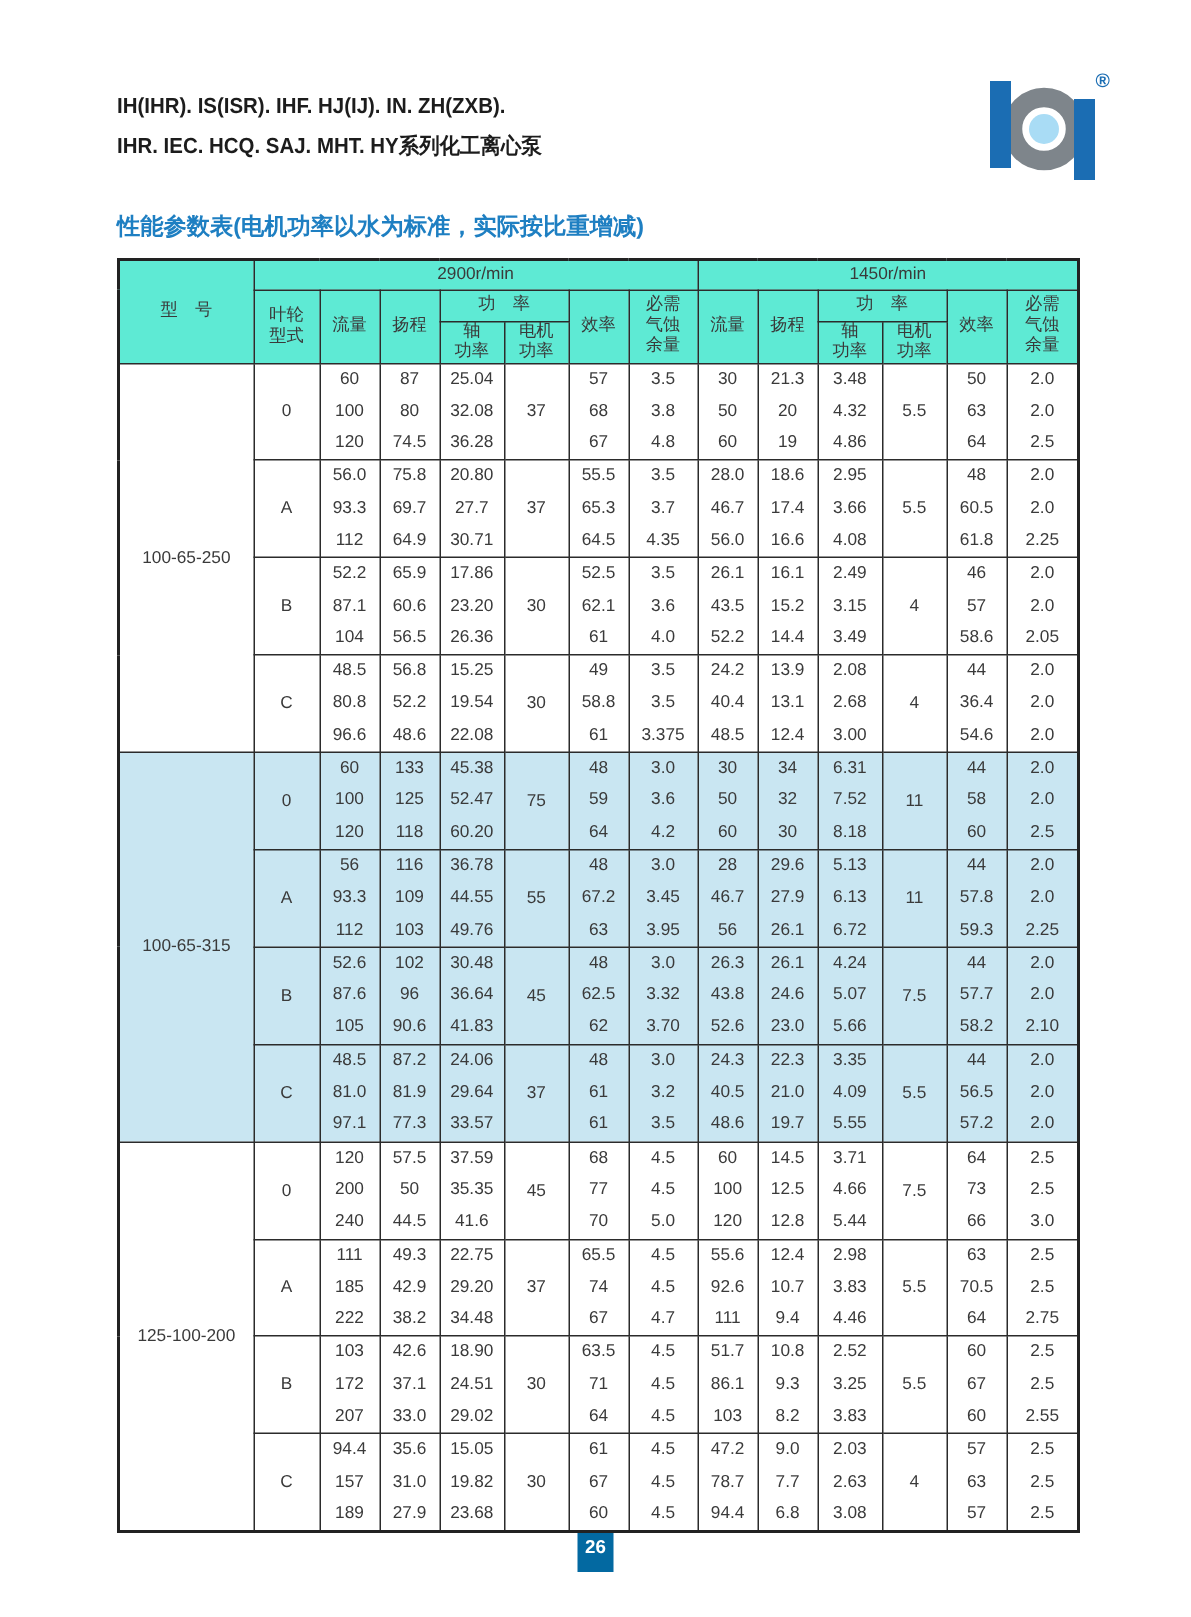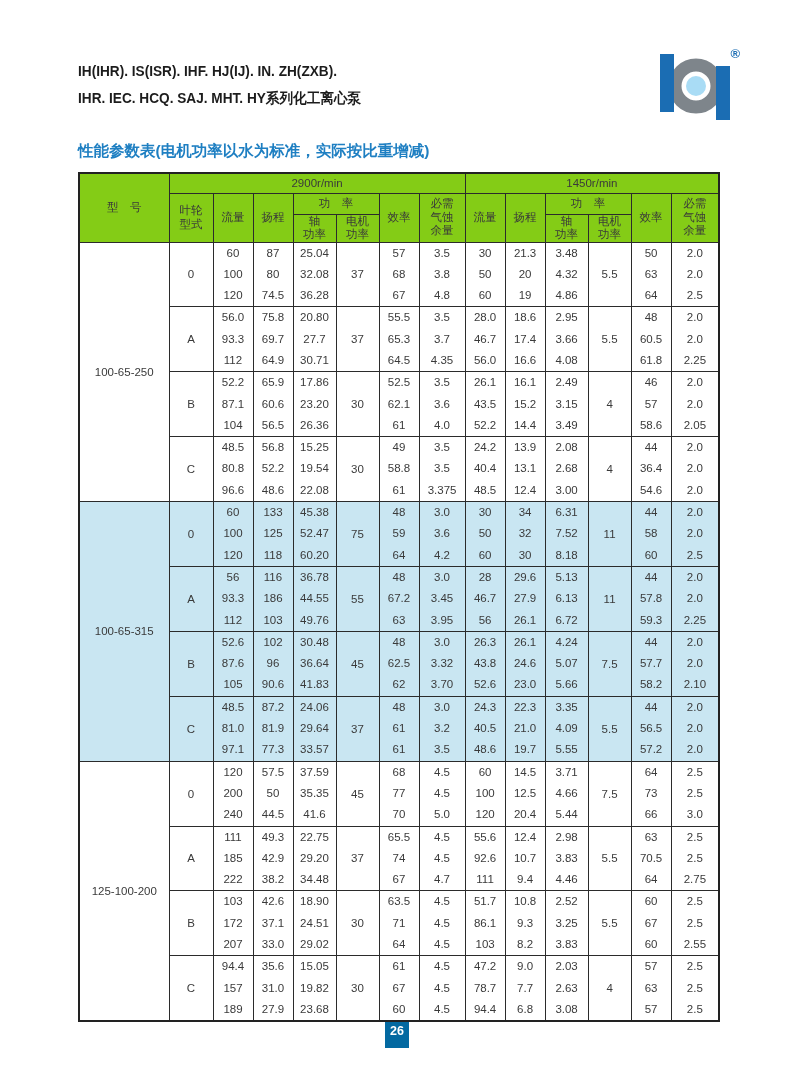--- a/index.html
+++ b/index.html
@@ -47,7 +47,7 @@
     padding:0;font-size:11.5px;color:#3a3a3a;
   }
   thead td{
-    background:#84cc16;color:#1f1f1f;font-size:12px;
+    background:#5eead4;color:#1f1f1f;font-size:12px;
     white-space:pre-line;line-height:13.5px;
   }
   tr.h1{height:20px;}

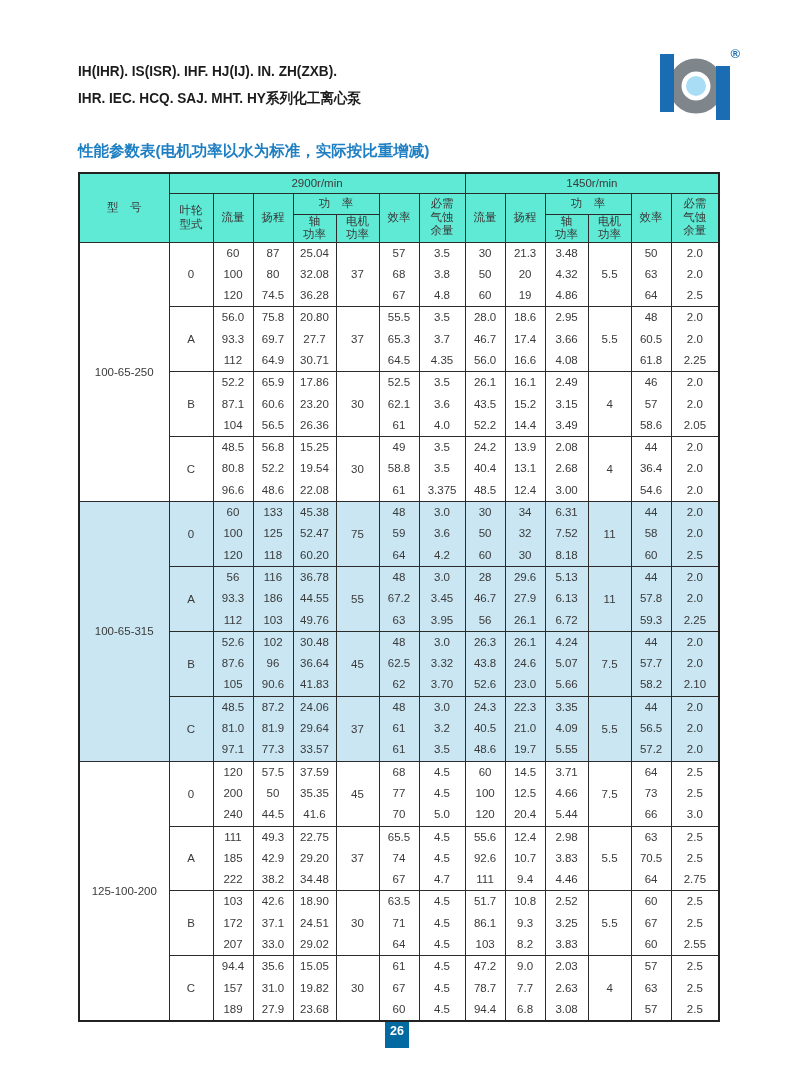--- a/index.html
+++ b/index.html
@@ -429,7 +429,7 @@
           </td>
           <td>
             <div class="ln">116</div>
-            <div class="ln">186</div>
+            <div class="ln">109</div>
             <div class="ln">103</div>
           </td>
           <td>

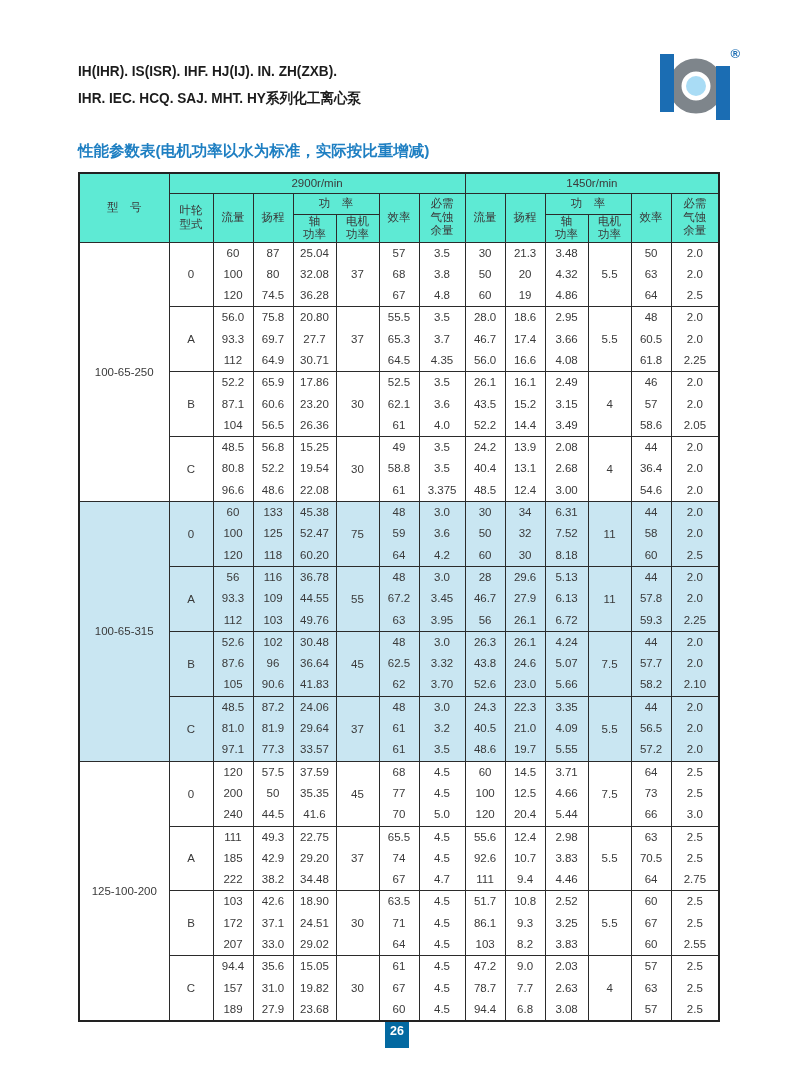--- a/index.html
+++ b/index.html
@@ -622,7 +622,7 @@
           <td>
             <div class="ln">14.5</div>
             <div class="ln">12.5</div>
-            <div class="ln">20.4</div>
+            <div class="ln">12.8</div>
           </td>
           <td>
             <div class="ln">3.71</div>

